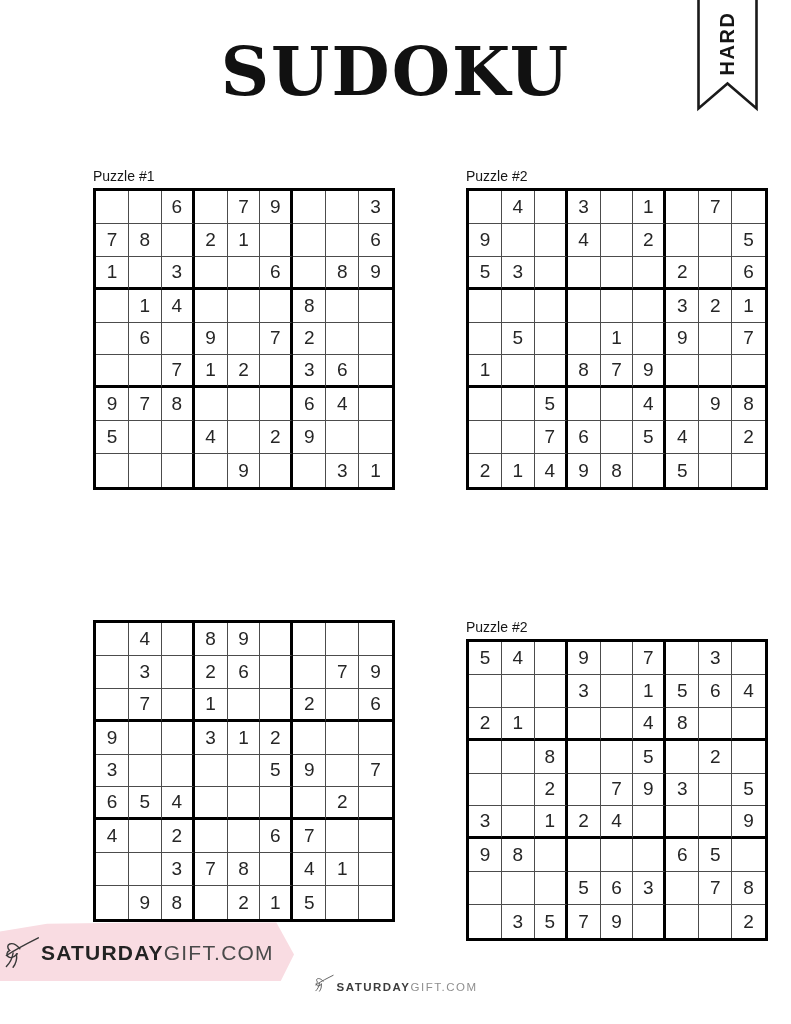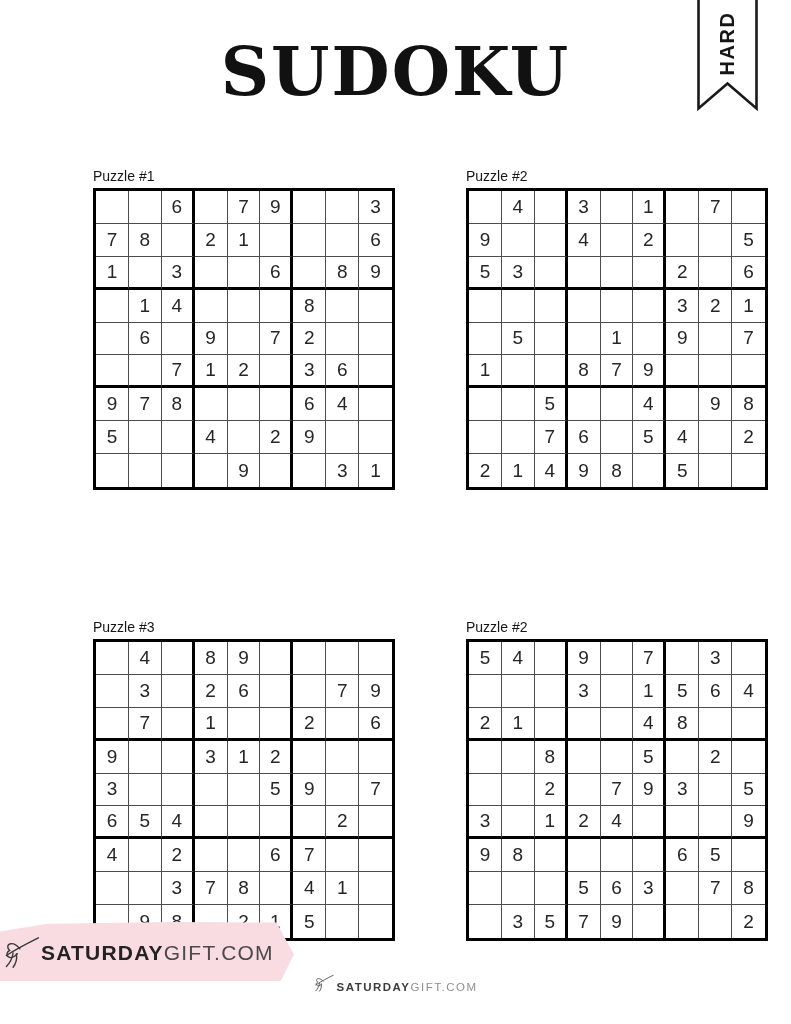--- a/index.html
+++ b/index.html
@@ -318,7 +318,6 @@
   </div>
 
   <div class="puzzle" id="puzzle-3">
-    <div class="puzzle-label">Puzzle #3</div>
     <div class="sudoku-grid">
         <div class="cell"></div>
         <div class="cell">4</div>

